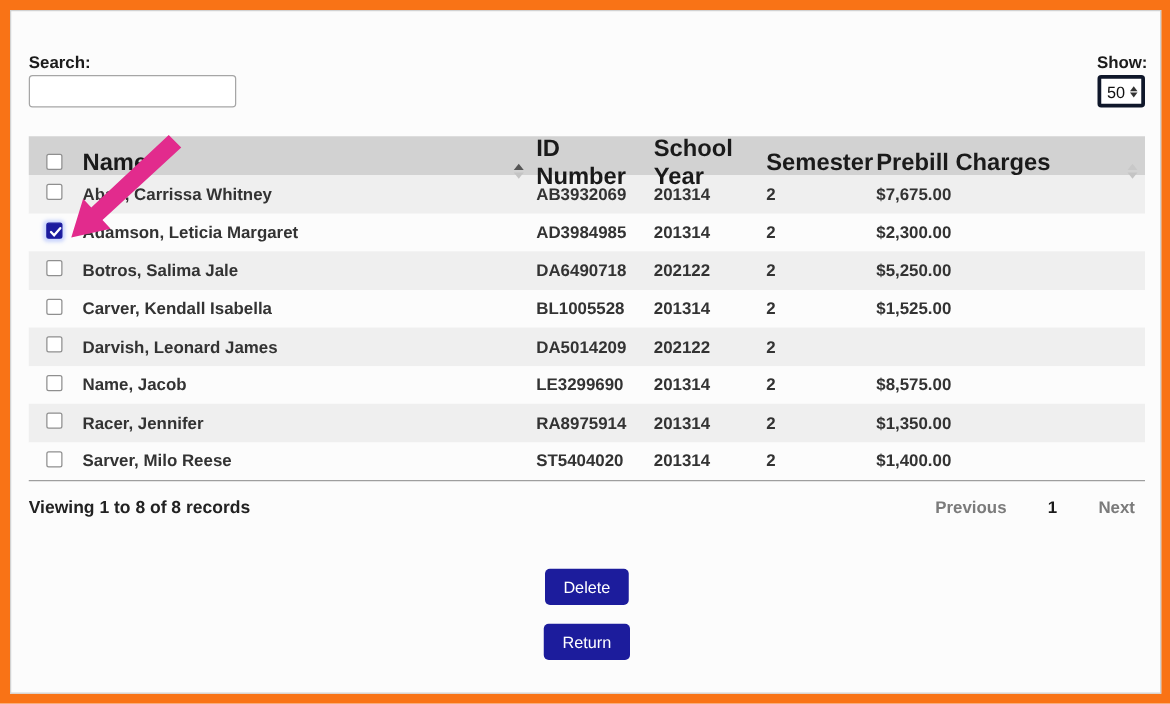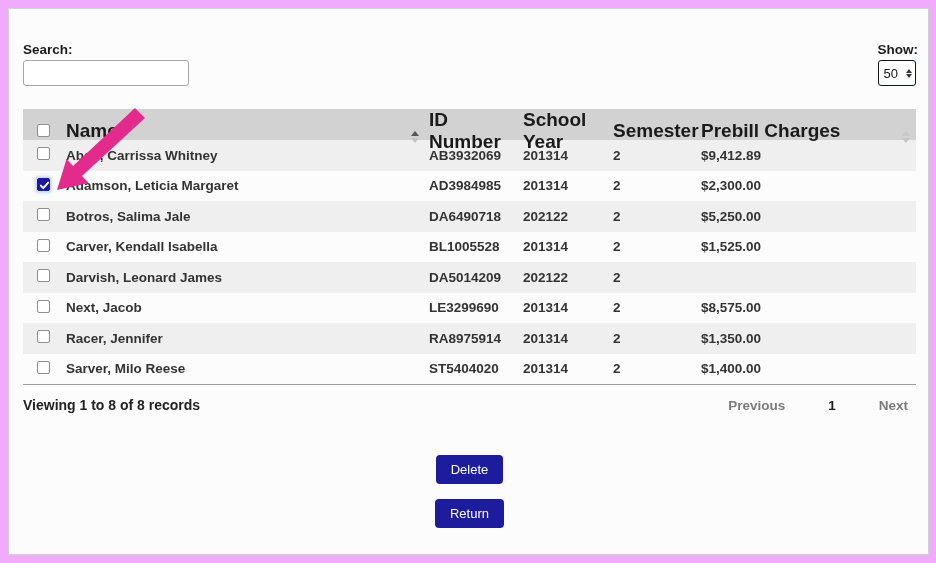--- a/index.html
+++ b/index.html
@@ -6,7 +6,7 @@
   html,body { background:#f6f6f6; }
   .page {
     position:relative; width:936px; height:563px; overflow:hidden;
-    background:#f0abfc; font-family:"Liberation Sans", sans-serif;
+    background:#f97316; font-family:"Liberation Sans", sans-serif;
   }
   .container {
     position:absolute; left:8px; top:8px; width:921px; height:547px;

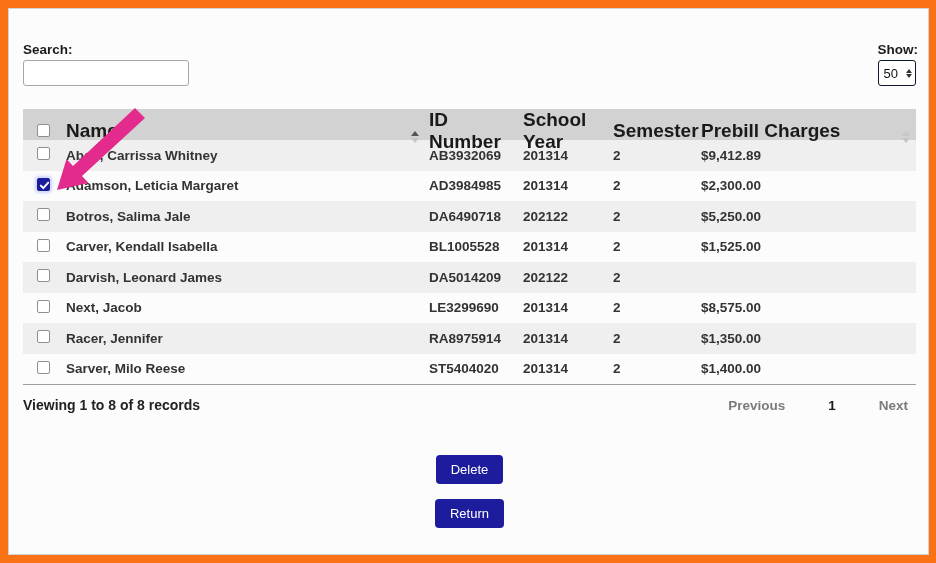--- a/index.html
+++ b/index.html
@@ -22,7 +22,7 @@
   .show-block { position:absolute; right:10px; top:33px; text-align:left; }
   .show-select {
     display:inline-flex; align-items:center; justify-content:space-between;
-    width:38px; height:26px; border:1px solid #0f172a; border-radius:3px;
+    width:38px; height:26px; border:3px solid #0f172a; border-radius:3px;
     background:#fff; font-size:13px; color:#111; padding:0 3px 0 5px; cursor:default;
   }
   .spinner { display:inline-flex; flex-direction:column; gap:1px; }

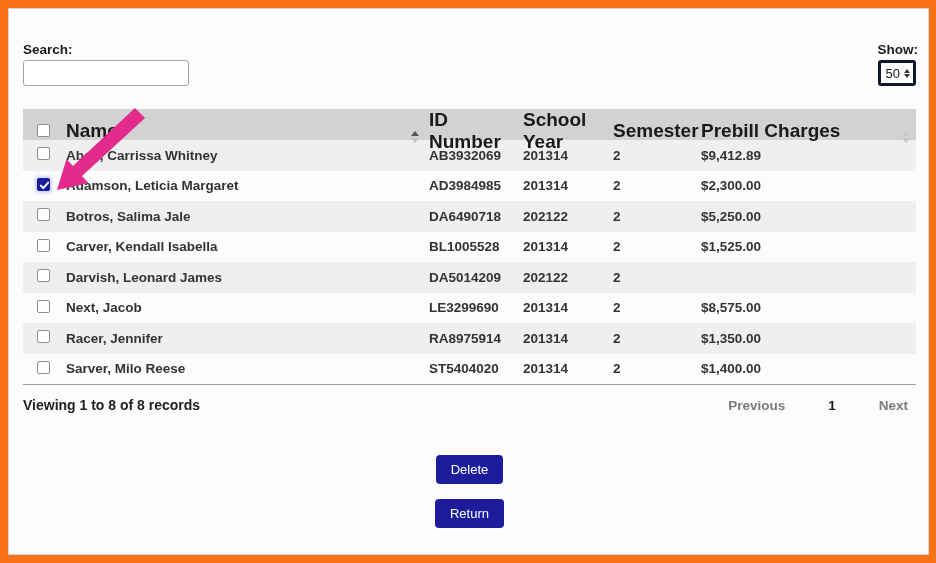--- a/index.html
+++ b/index.html
@@ -122,7 +122,7 @@
             <div>AB3932069</div>
             <div>201314</div>
             <div>2</div>
-            <div>$9,412.89</div>
+            <div>$7,675.00</div>
             <div></div>
           </div>
           <div class="trow even">

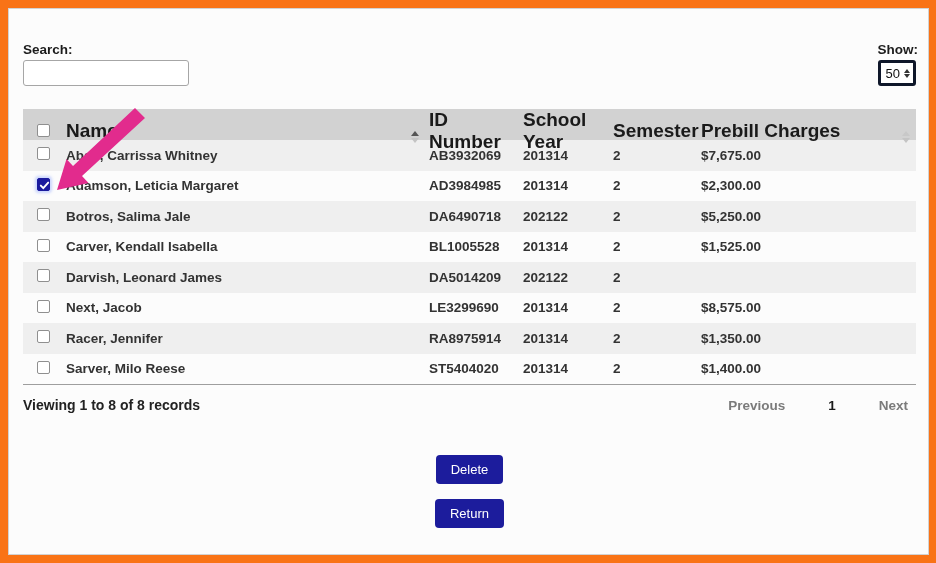--- a/index.html
+++ b/index.html
@@ -168,7 +168,7 @@
           </div>
           <div class="trow even">
             <div class="cell-check"><span class="cb"></span></div>
-            <div>Next, Jacob</div>
+            <div>Name, Jacob</div>
             <div></div>
             <div>LE3299690</div>
             <div>201314</div>

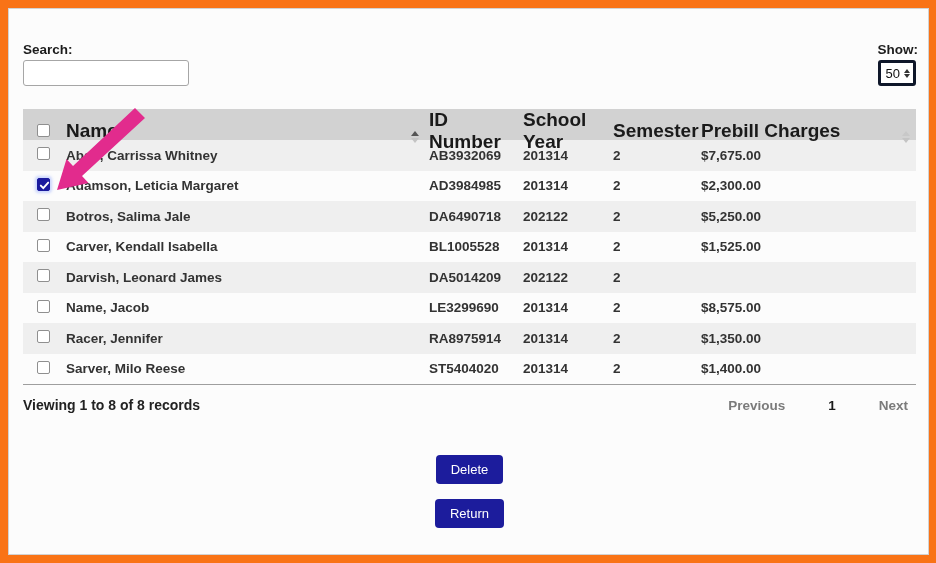--- a/index.html
+++ b/index.html
@@ -56,7 +56,7 @@
   
   .footer { position:absolute; left:14px; top:388px; width:893px; display:flex; align-items:center; justify-content:space-between; }
   .summary { font-size:14px; font-weight:bold; color:#222; }
-  .pager { display:flex; align-items:center; gap:43px; padding-right:8px;text-align:center; }
+  .pager { display:flex; align-items:center; gap:33px; padding-right:8px;text-align:center; }
   .pager-link { font-size:13.5px; font-weight:600; color:#7b7b7b; cursor:pointer; }
   .pager-page { font-size:13.5px; font-weight:bold; color:#1a1a1a; cursor:pointer; }
   

